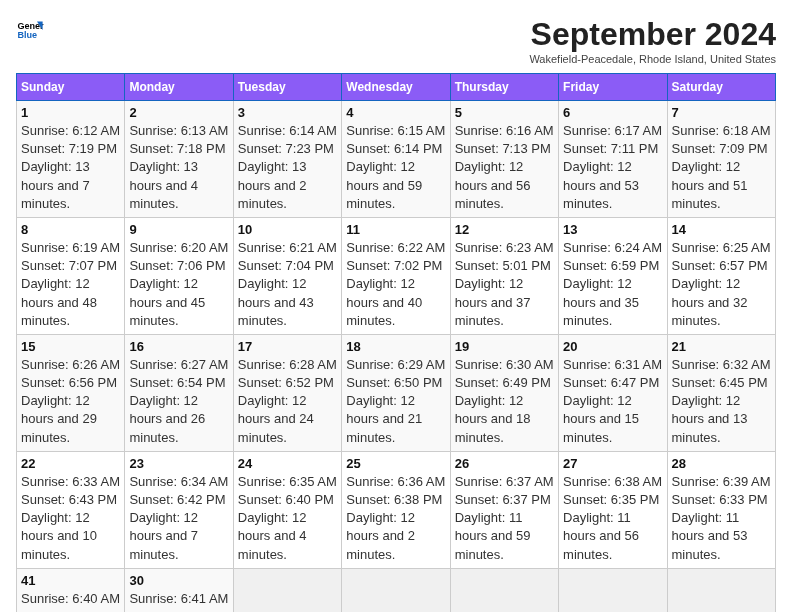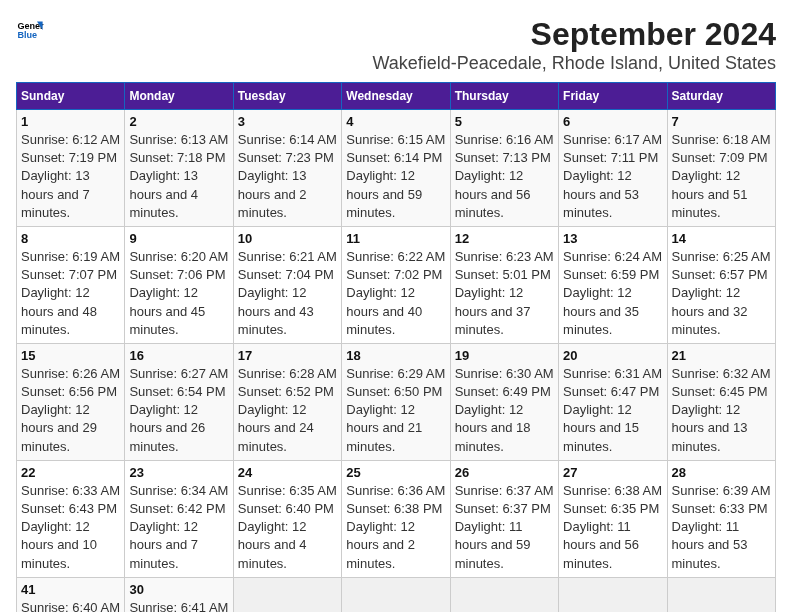--- a/index.html
+++ b/index.html
@@ -35,7 +35,7 @@
       color: #222;
     }
     .subtitle {
-      font-size: 18px;
+      font-size: 11px;
       color: #444;
       font-weight: normal;
     }

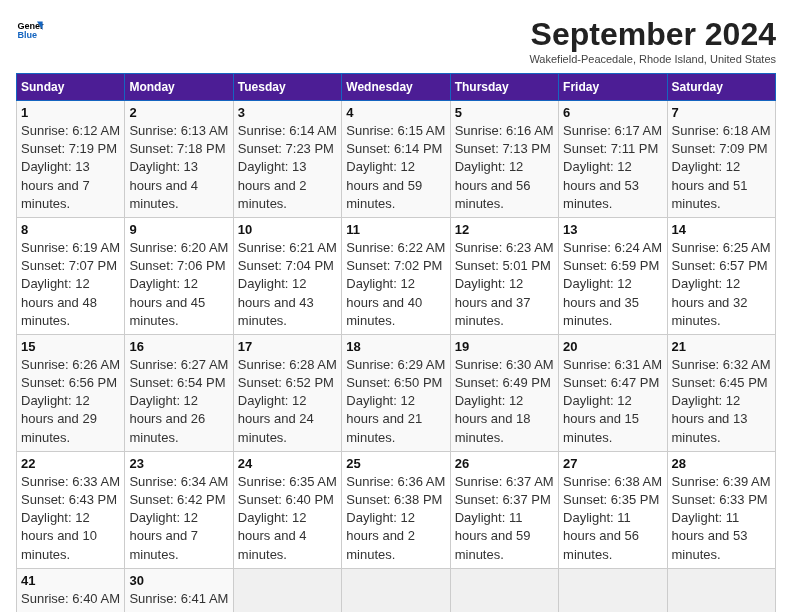--- a/index.html
+++ b/index.html
@@ -45,7 +45,7 @@
       font-size: 10.5px;
     }
     thead tr th {
-      background-color: #4c1d95;
+      background-color: #8b5cf6;
       color: #fff;
       padding: 6px 4px;
       text-align: left;

